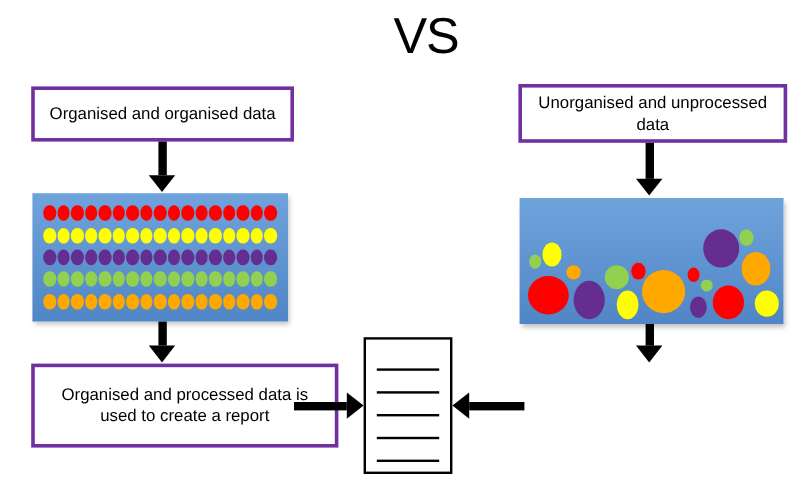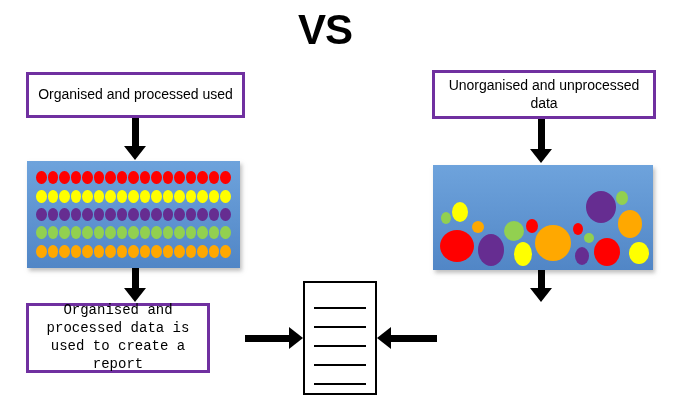--- a/index.html
+++ b/index.html
@@ -12,7 +12,7 @@
     text-align:center;letter-spacing:.3px;
   }
   .vs{
-    position:absolute;font-weight:bold;font-size:42px;letter-spacing:-1px;text-align:left;
+    position:absolute;font-weight:normal;font-size:42px;letter-spacing:-1px;text-align:right;
   }
   .pbox{
     position:absolute;border:3px solid var(--purple,#7030a0);background:#fff;

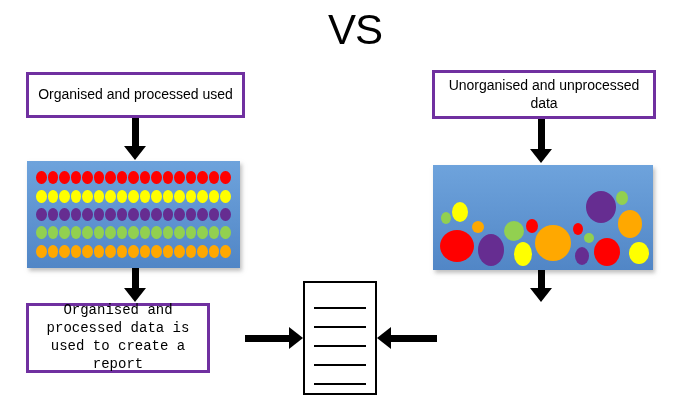--- a/index.html
+++ b/index.html
@@ -52,7 +52,7 @@
 
   <div class="vs" style="left:298px;top:6px;width:84px;">VS</div>
 
-  <div class="pbox" style="left:26px;top:72px;width:219px;height:46px;">Organised and processed used</div>
+  <div class="pbox" style="left:26px;top:72px;width:219px;height:46px;">Organised and organised data</div>
 
   <div class="arr-v" style="left:124px;top:118px;width:22px;height:42px;">
     <div class="stem"></div>

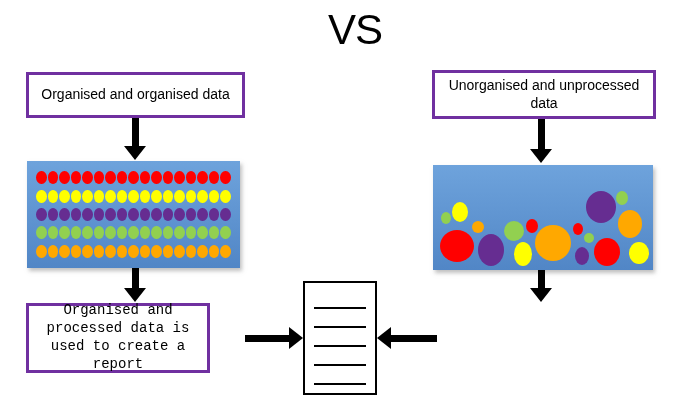--- a/index.html
+++ b/index.html
@@ -164,7 +164,7 @@
     <div class="head"></div>
   </div>
 
-  <div class="pbox" style="left:26px;top:303px;width:184px;height:70px;font-family:Liberation Mono, monospace;">Organised and processed data is used to create a report</div>
+  <div class="pbox" style="left:26px;top:303px;width:256px;height:70px;">Organised and processed data is used to create a report</div>
 
   <div class="pbox" style="left:432px;top:70px;width:224px;height:49px;">Unorganised and unprocessed data</div>
 

